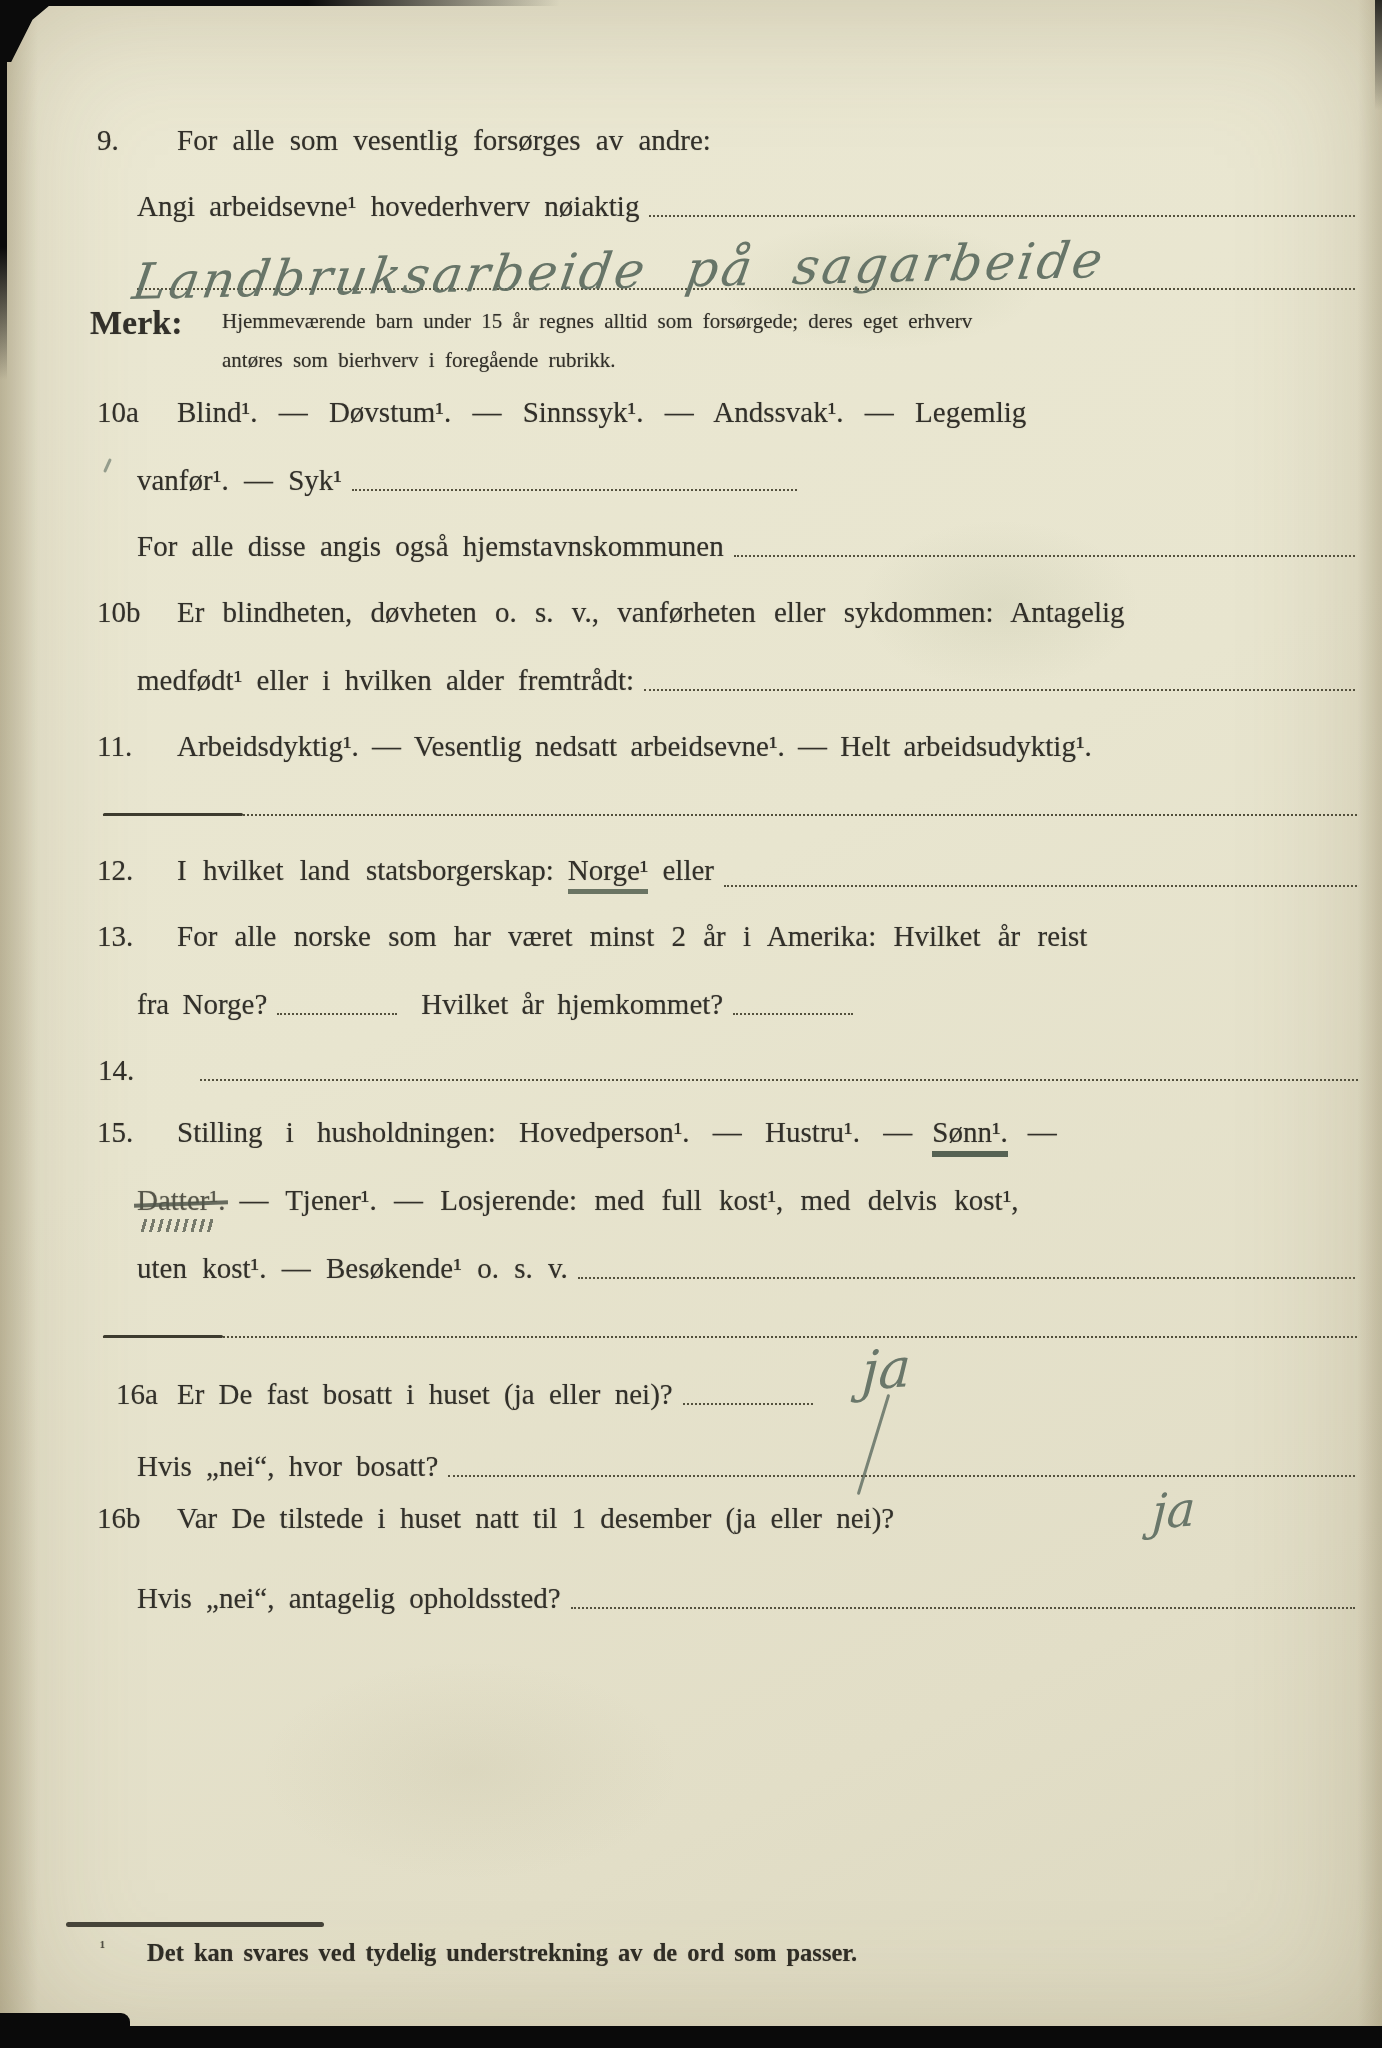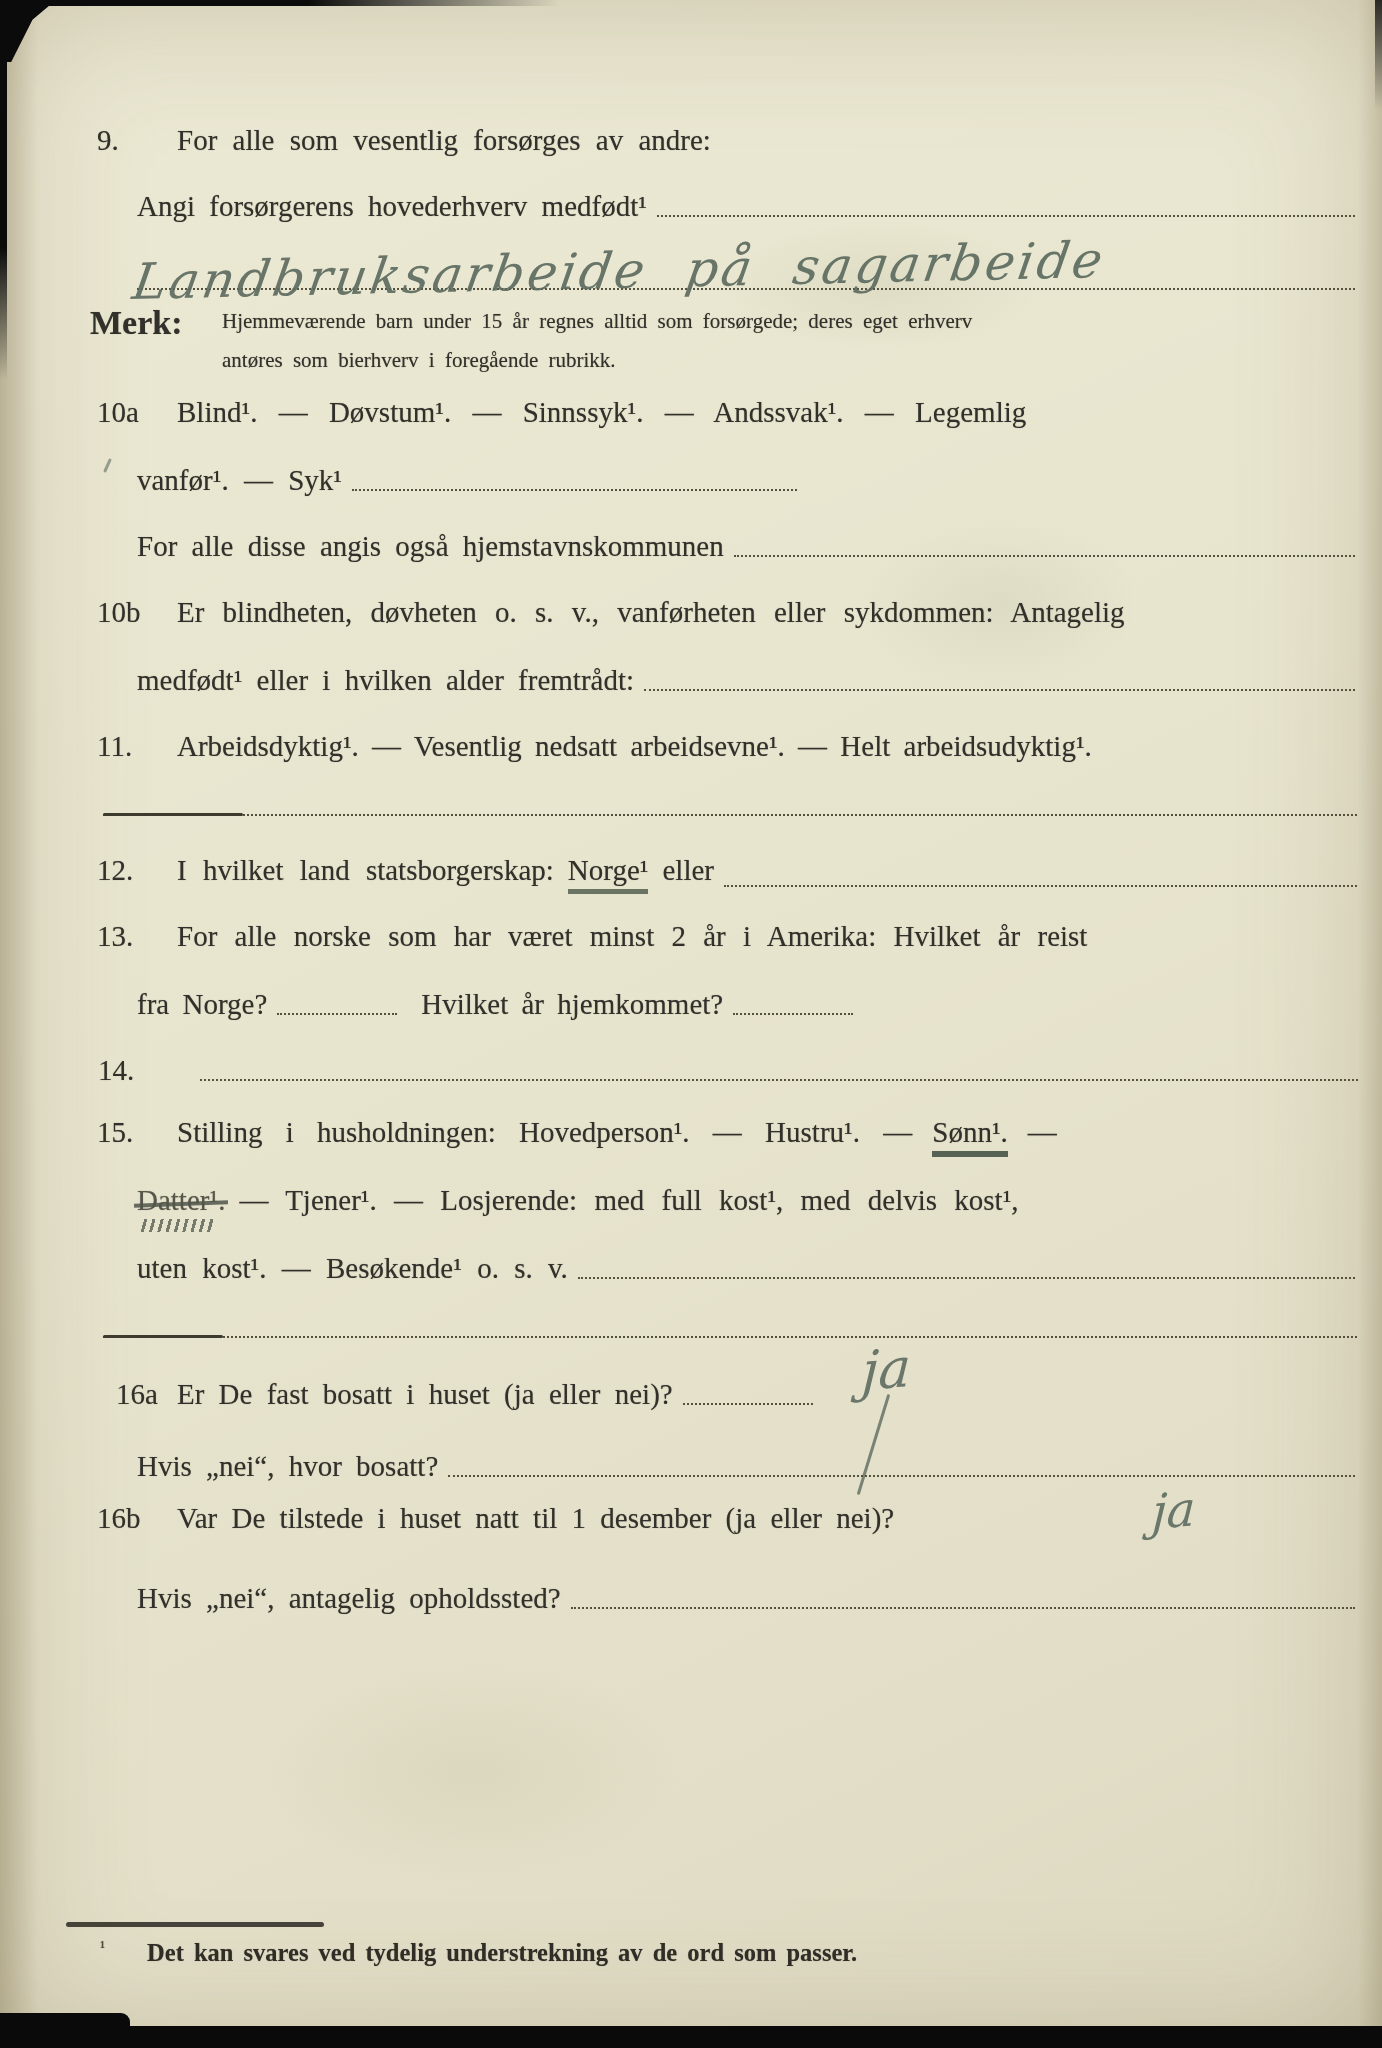--- a/index.html
+++ b/index.html
@@ -115,7 +115,7 @@
     <span>For alle som vesentlig forsørges av andre:</span>
   </div>
   <div class="row" style="left:137px;top:188px;width:1218px;word-spacing:7px;">
-    <span>Angi forsørgerens hovederhverv medfødt¹</span>
+    <span>Angi arbeidsevne¹ hovederhverv nøiaktig</span>
     <span class="dots"></span>
   </div>
   <div class="answer-line" style="left:137px;top:212px;width:1218px;height:76px;">

